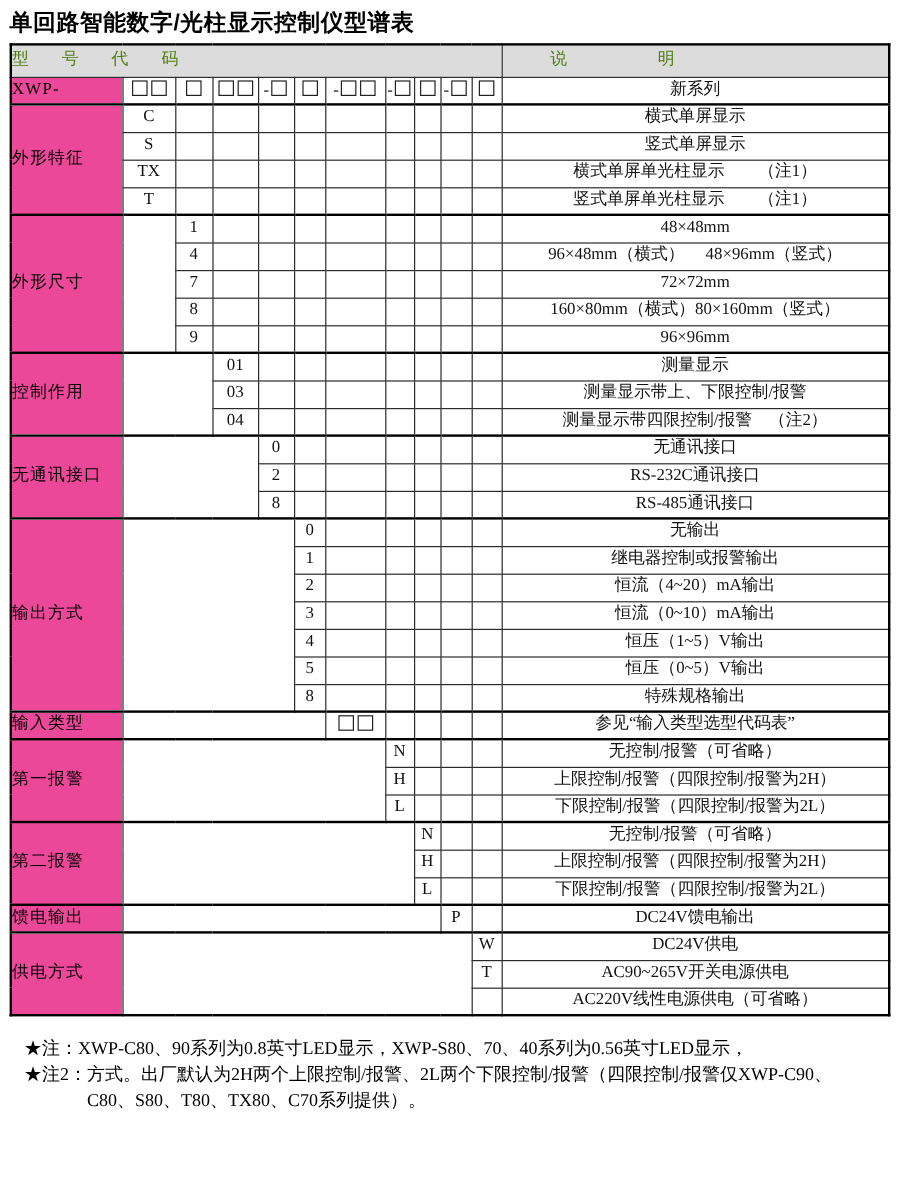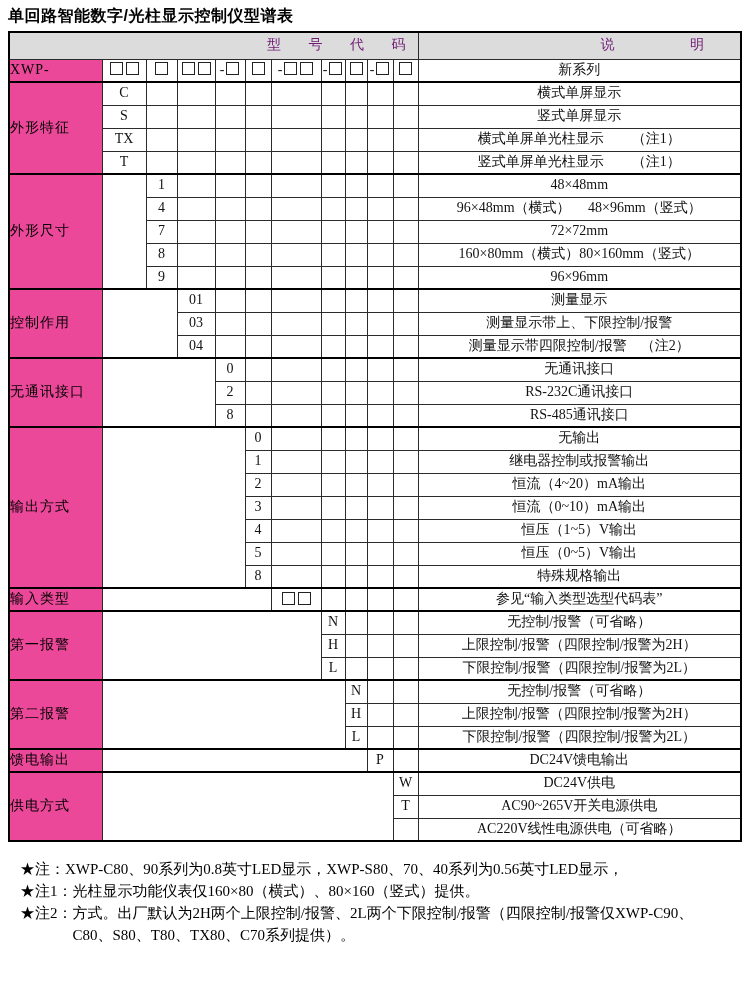--- a/index.html
+++ b/index.html
@@ -10,7 +10,7 @@
   }
   .page-title{
     font-family:"Liberation Sans","DejaVu Sans",sans-serif;
-    font-weight:bold;font-size:16px;color:#000;
+    font-weight:bold;font-size:19px;color:#000;
     margin:6px 0 4px 8px;letter-spacing:0.5px;
   }
   table.spec{

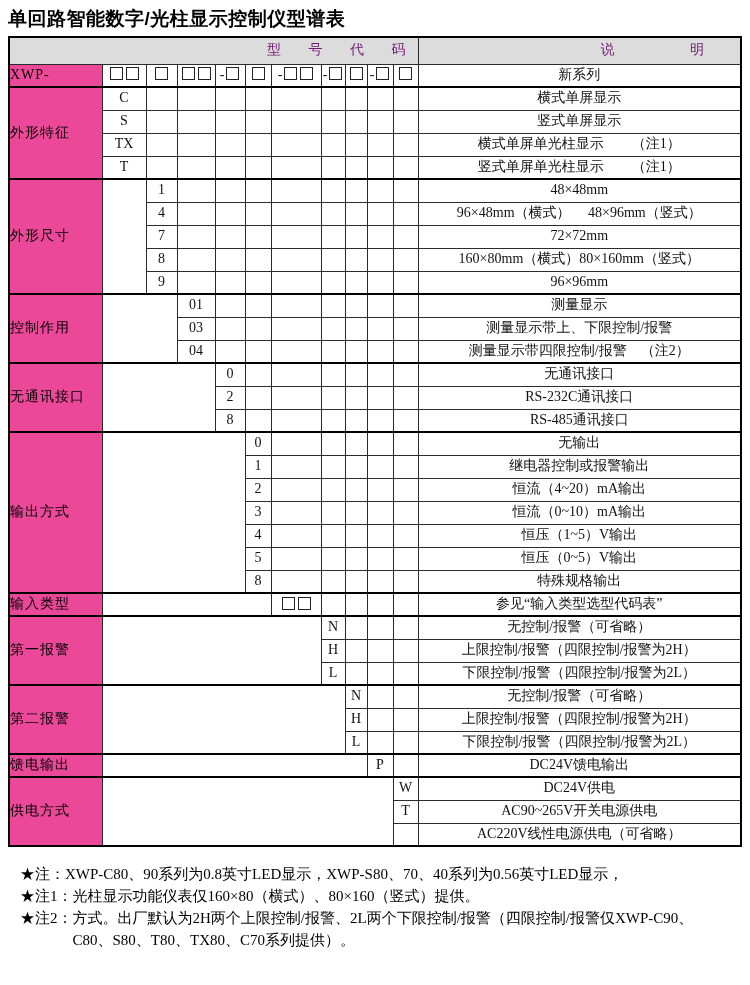--- a/index.html
+++ b/index.html
@@ -26,7 +26,7 @@
   tr.hdr{height:27px;}
   tr.r{height:23px;}
   td.hd{
-    background:#dcdcdc;text-align:right;font-size:15px;color:#701a75;
+    background:#dcdcdc;text-align:left;font-size:15px;color:#4d7c0f;
   }
   td.hd.left{letter-spacing:12px;}
   td.hd.right{letter-spacing:36px;padding-left:40px;}

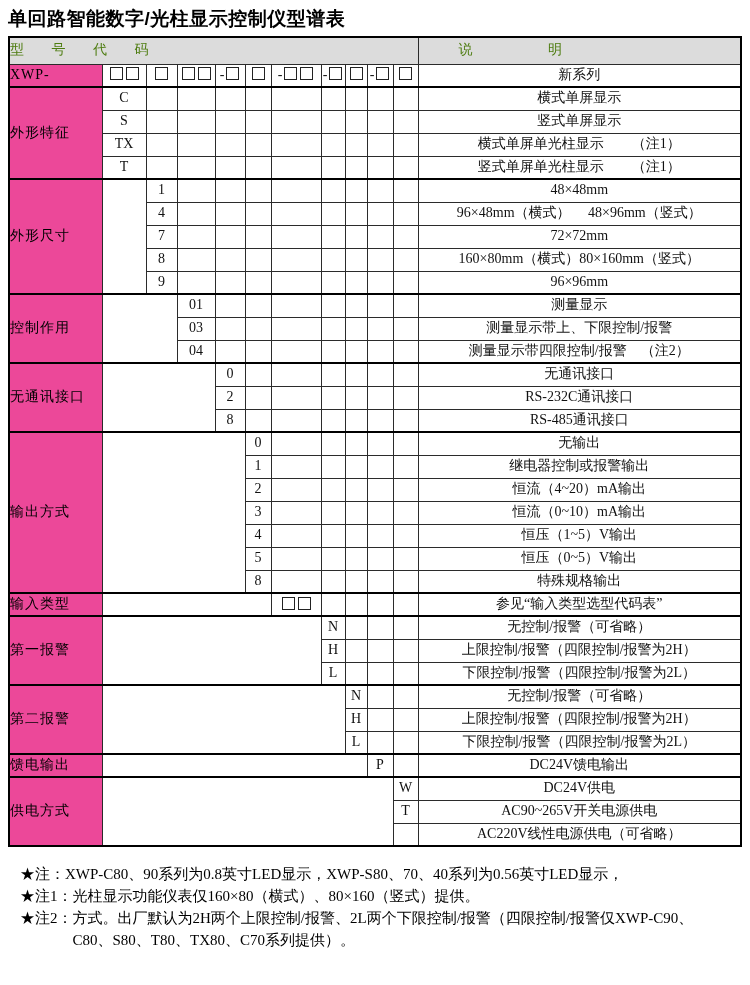--- a/index.html
+++ b/index.html
@@ -422,12 +422,6 @@
     </div>
   </div>
   <div class="note">
-    <span class="tag">★注1：</span>
-    <div class="body">
-      <div>光柱显示功能仪表仅160×80（横式）、80×160（竖式）提供。</div>
-    </div>
-  </div>
-  <div class="note">
     <span class="tag">★注2：</span>
     <div class="body">
       <div>方式。出厂默认为2H两个上限控制/报警、2L两个下限控制/报警（四限控制/报警仅XWP-C90、</div>

